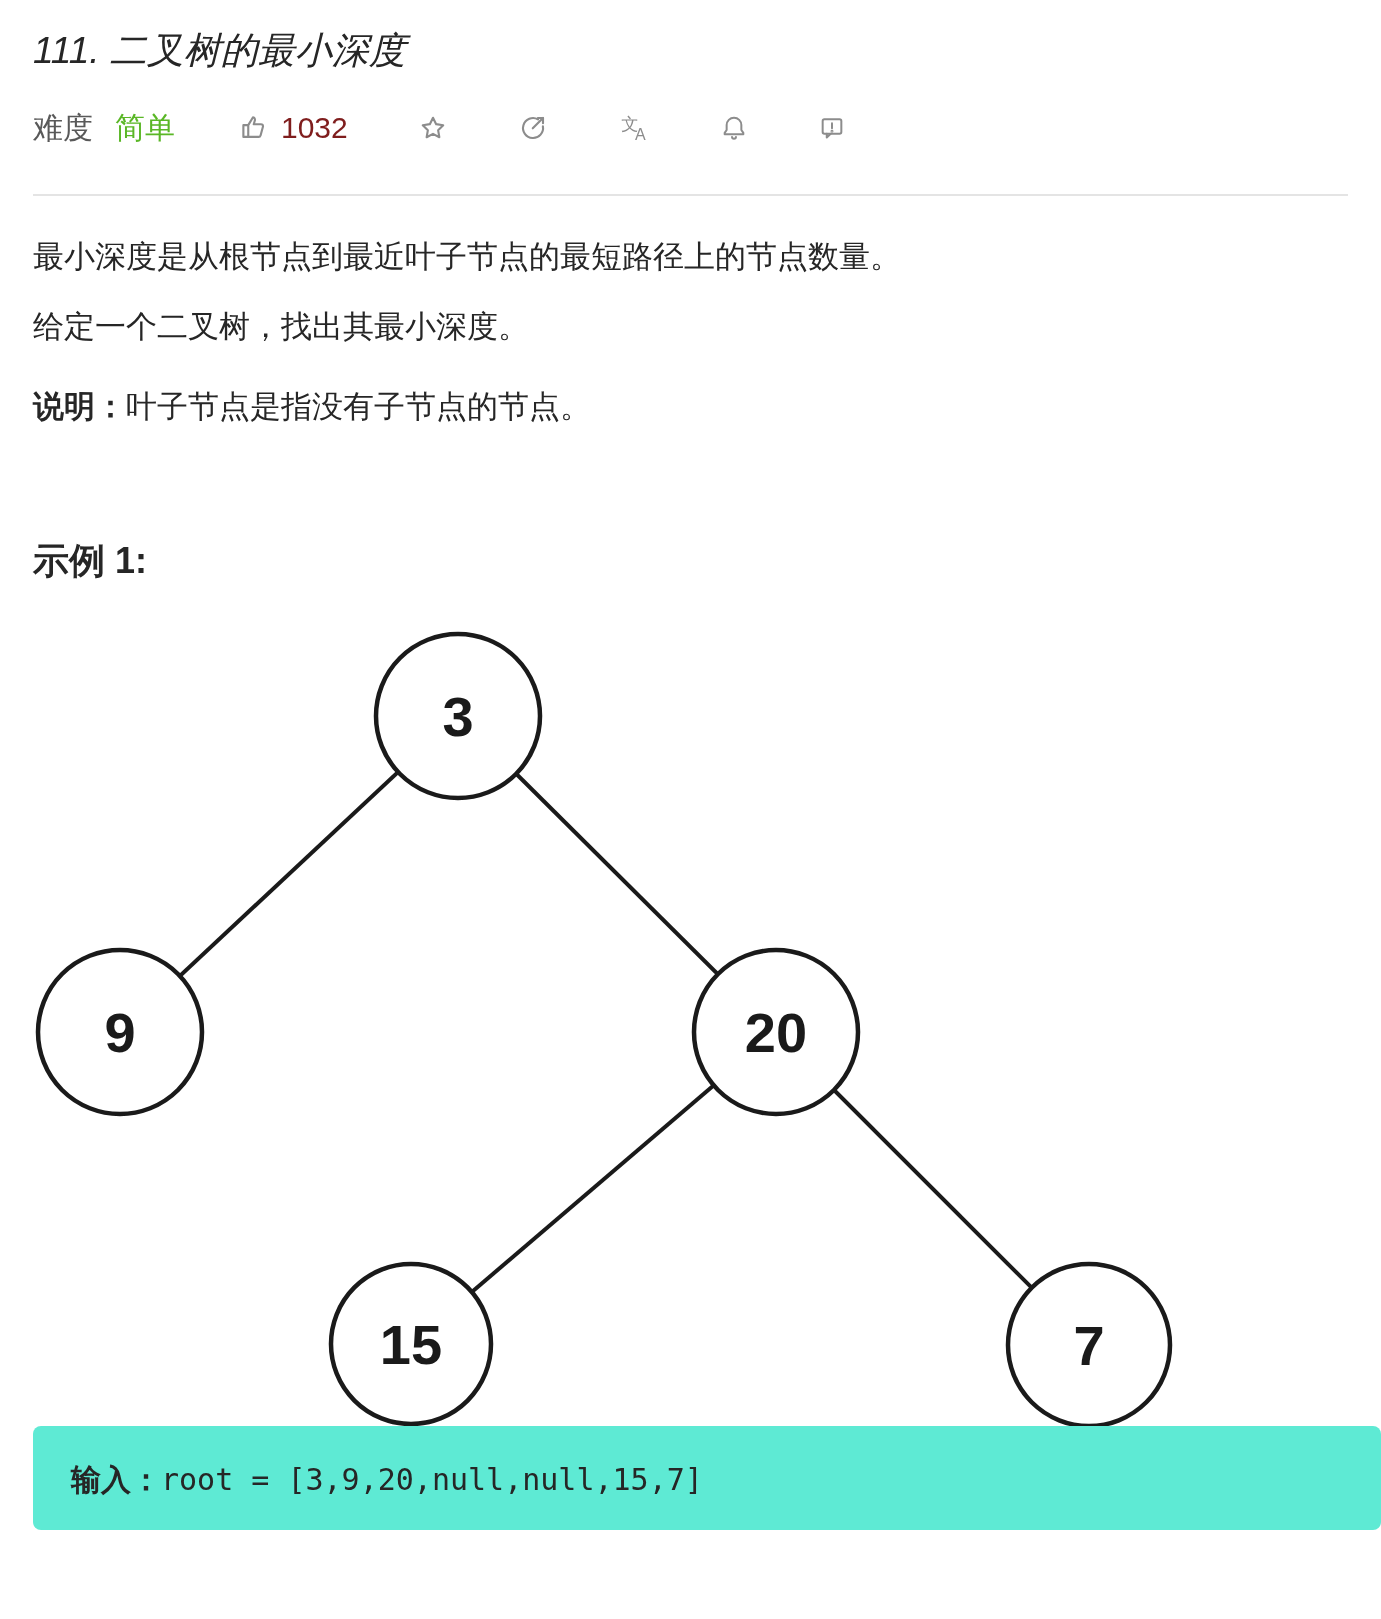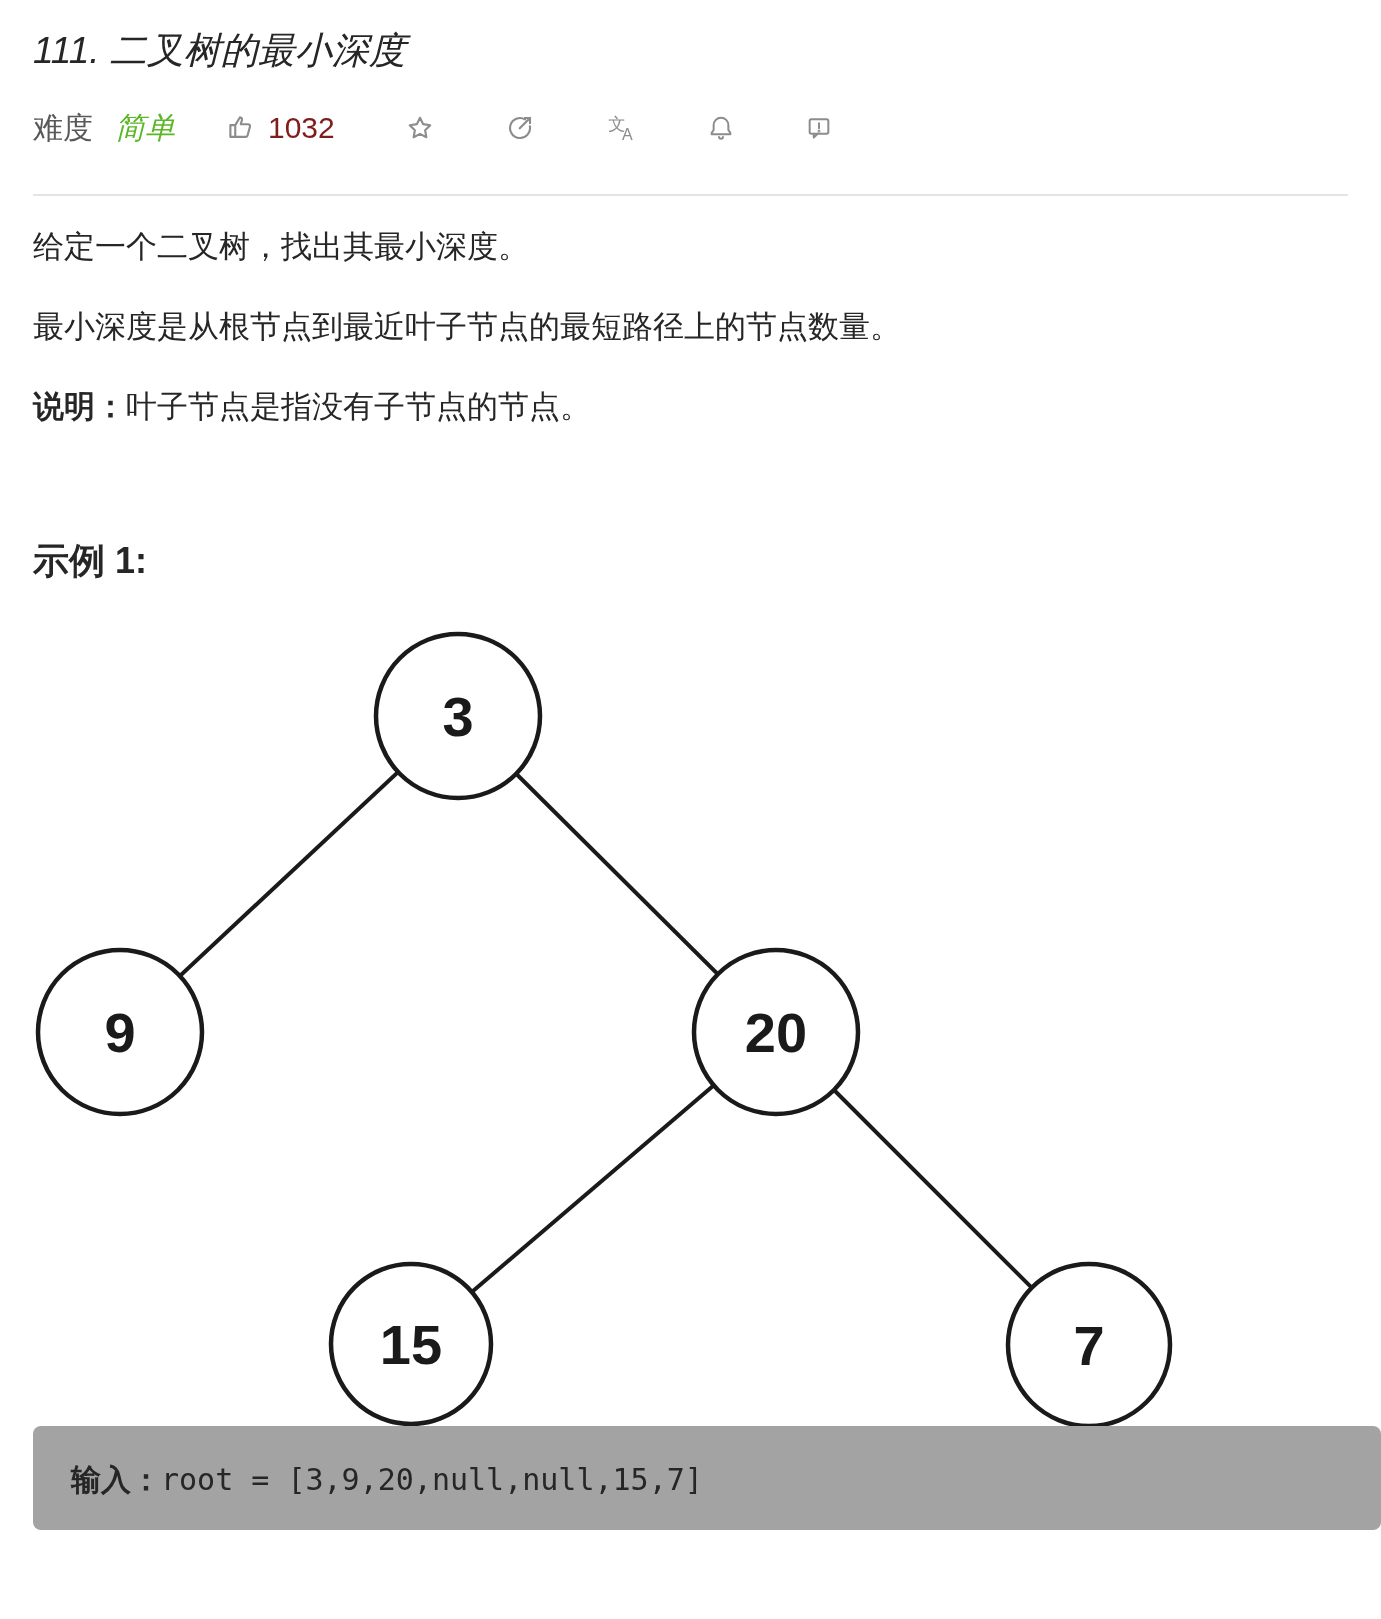--- a/index.html
+++ b/index.html
@@ -30,7 +30,7 @@
     font-size: 30px;
   }
   .diff-label { color: #595959; margin-right: 22px; text-align: right; }
-  .diff-value { color: #5ab726; margin-right: 50px; font-style: italic; }
+  .diff-value { color: #5ab726; margin-right: 63px; }
   .icon-btn {
     display: inline-flex;
     align-items: center;

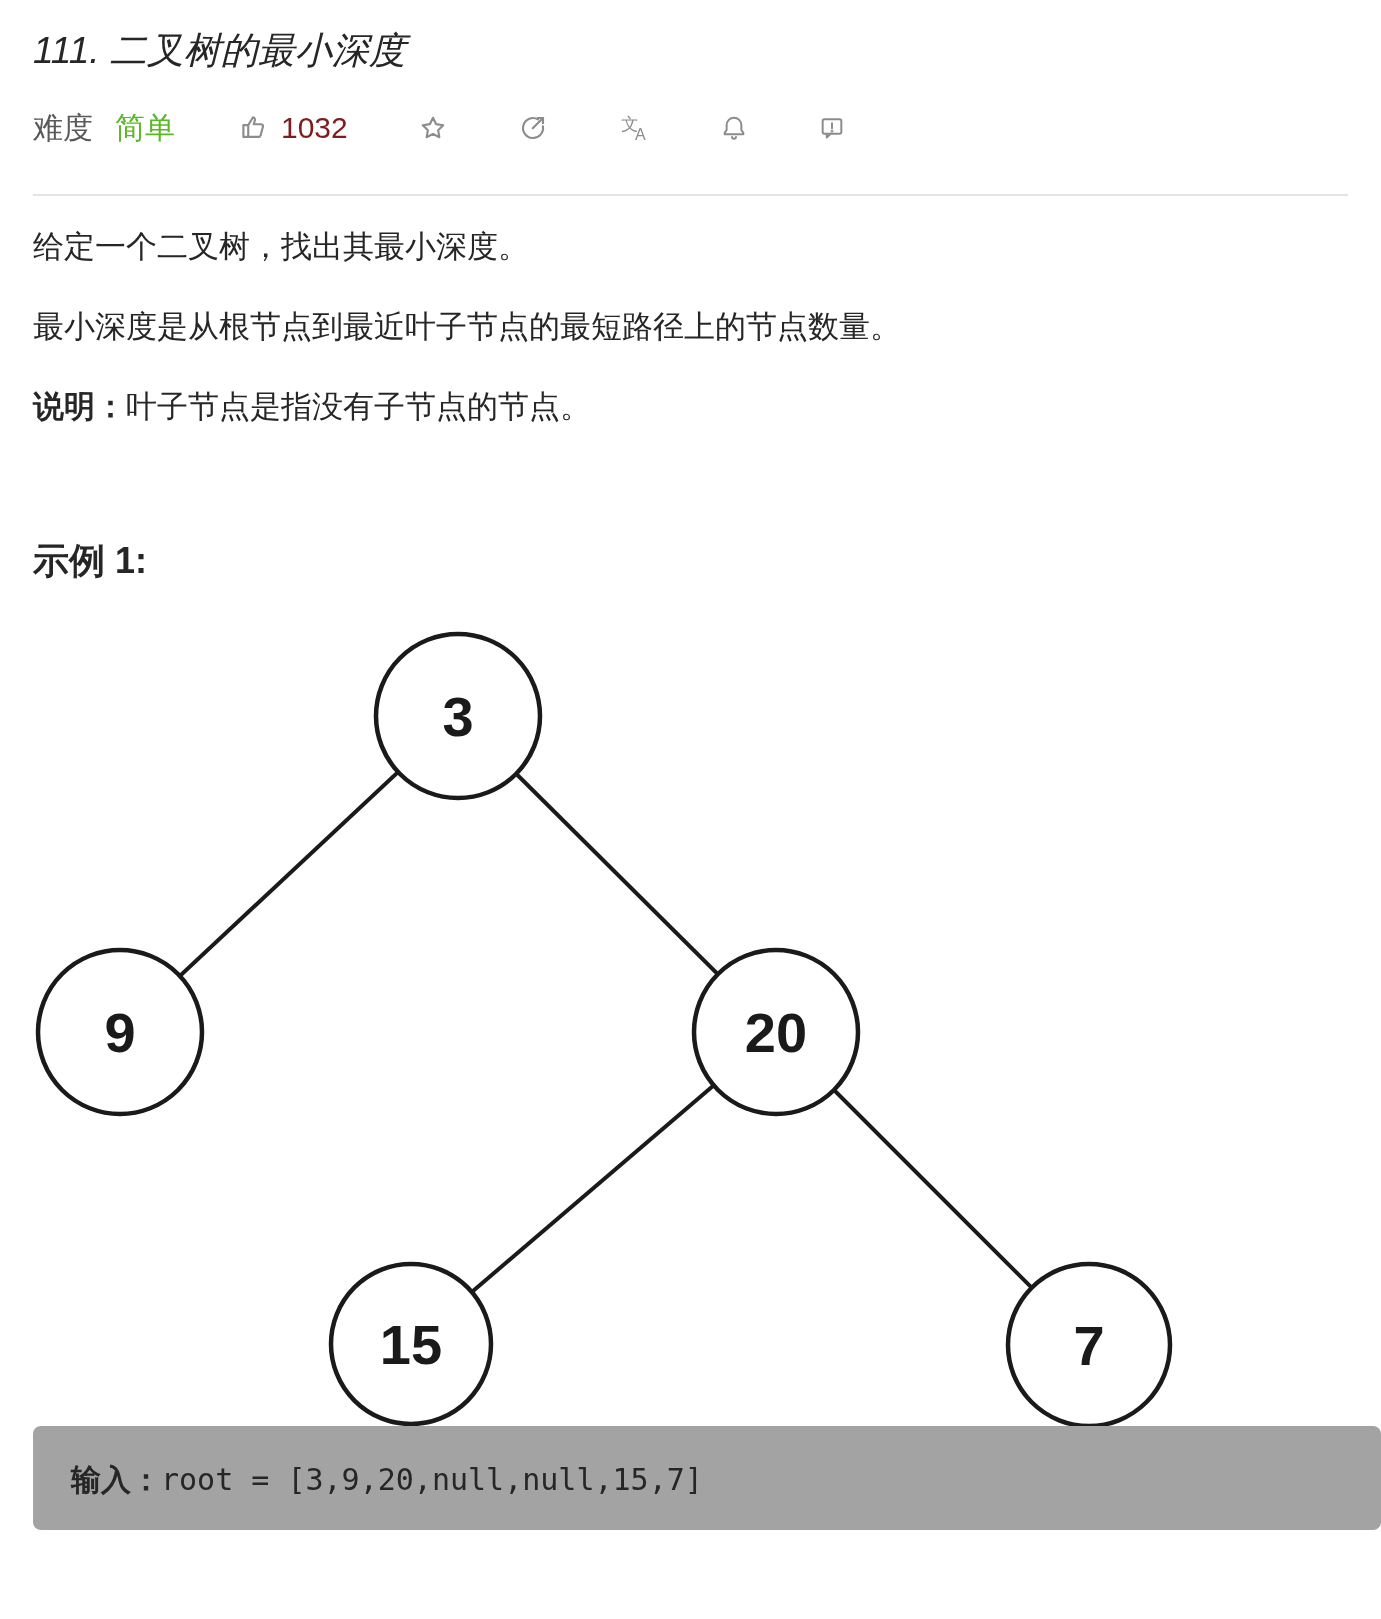--- a/index.html
+++ b/index.html
@@ -143,9 +143,9 @@
 
   <hr class="divider">
 
+  <p class="body-p">最小深度是从根节点到最近叶子节点的最短路径上的节点数量。</p>
+
   <p class="body-p first">给定一个二叉树，找出其最小深度。</p>
-
-  <p class="body-p">最小深度是从根节点到最近叶子节点的最短路径上的节点数量。</p>
 
   <p class="body-p"><span class="note-label">说明：</span><span>叶子节点是指没有子节点的节点。</span></p>
 

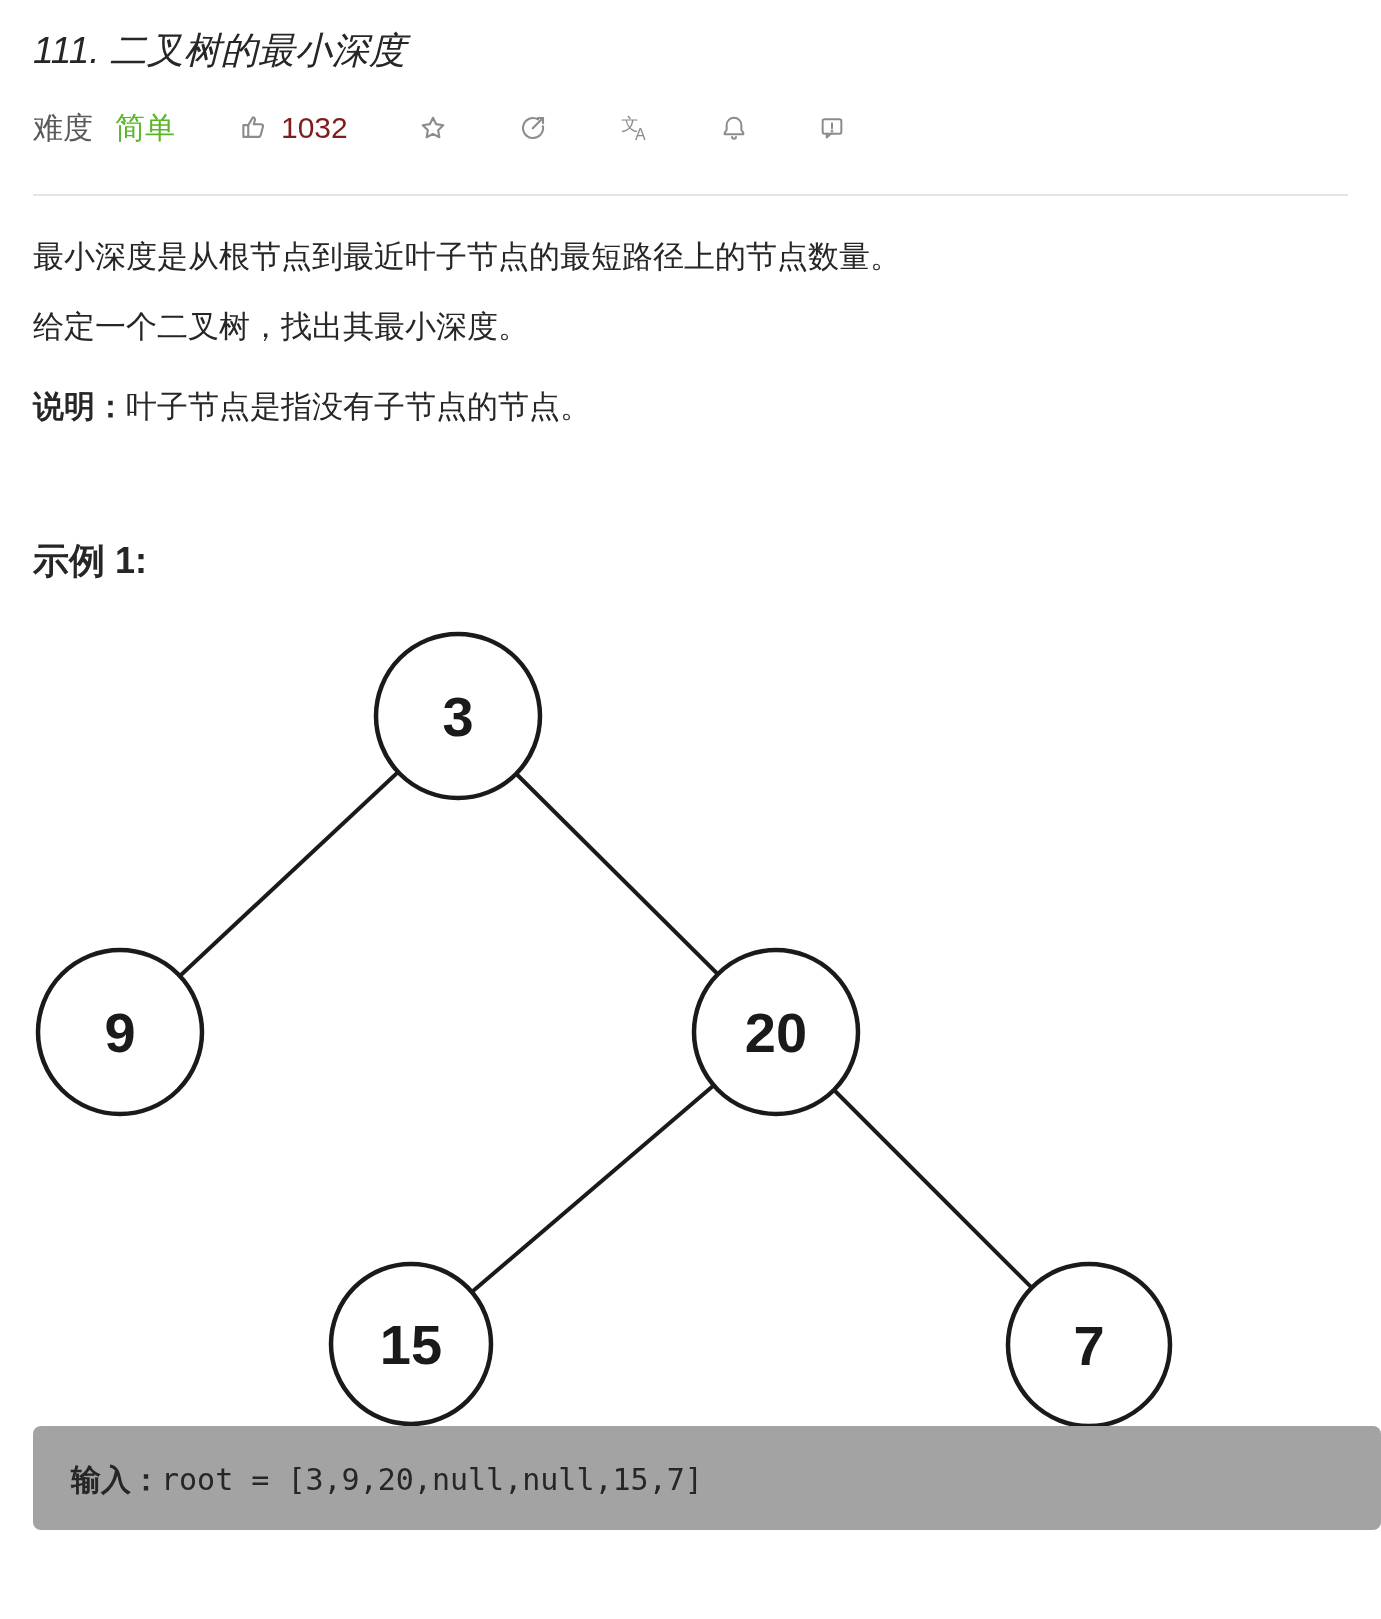--- a/index.html
+++ b/index.html
@@ -68,7 +68,7 @@
 
   .example-block {
     margin: 0 -33px 0 0;
-    background: #a3a3a3;
+    background: #5eead4;
     border-radius: 8px;
     padding: 27px 38px 23px 38px;
     font-size: 30px;

